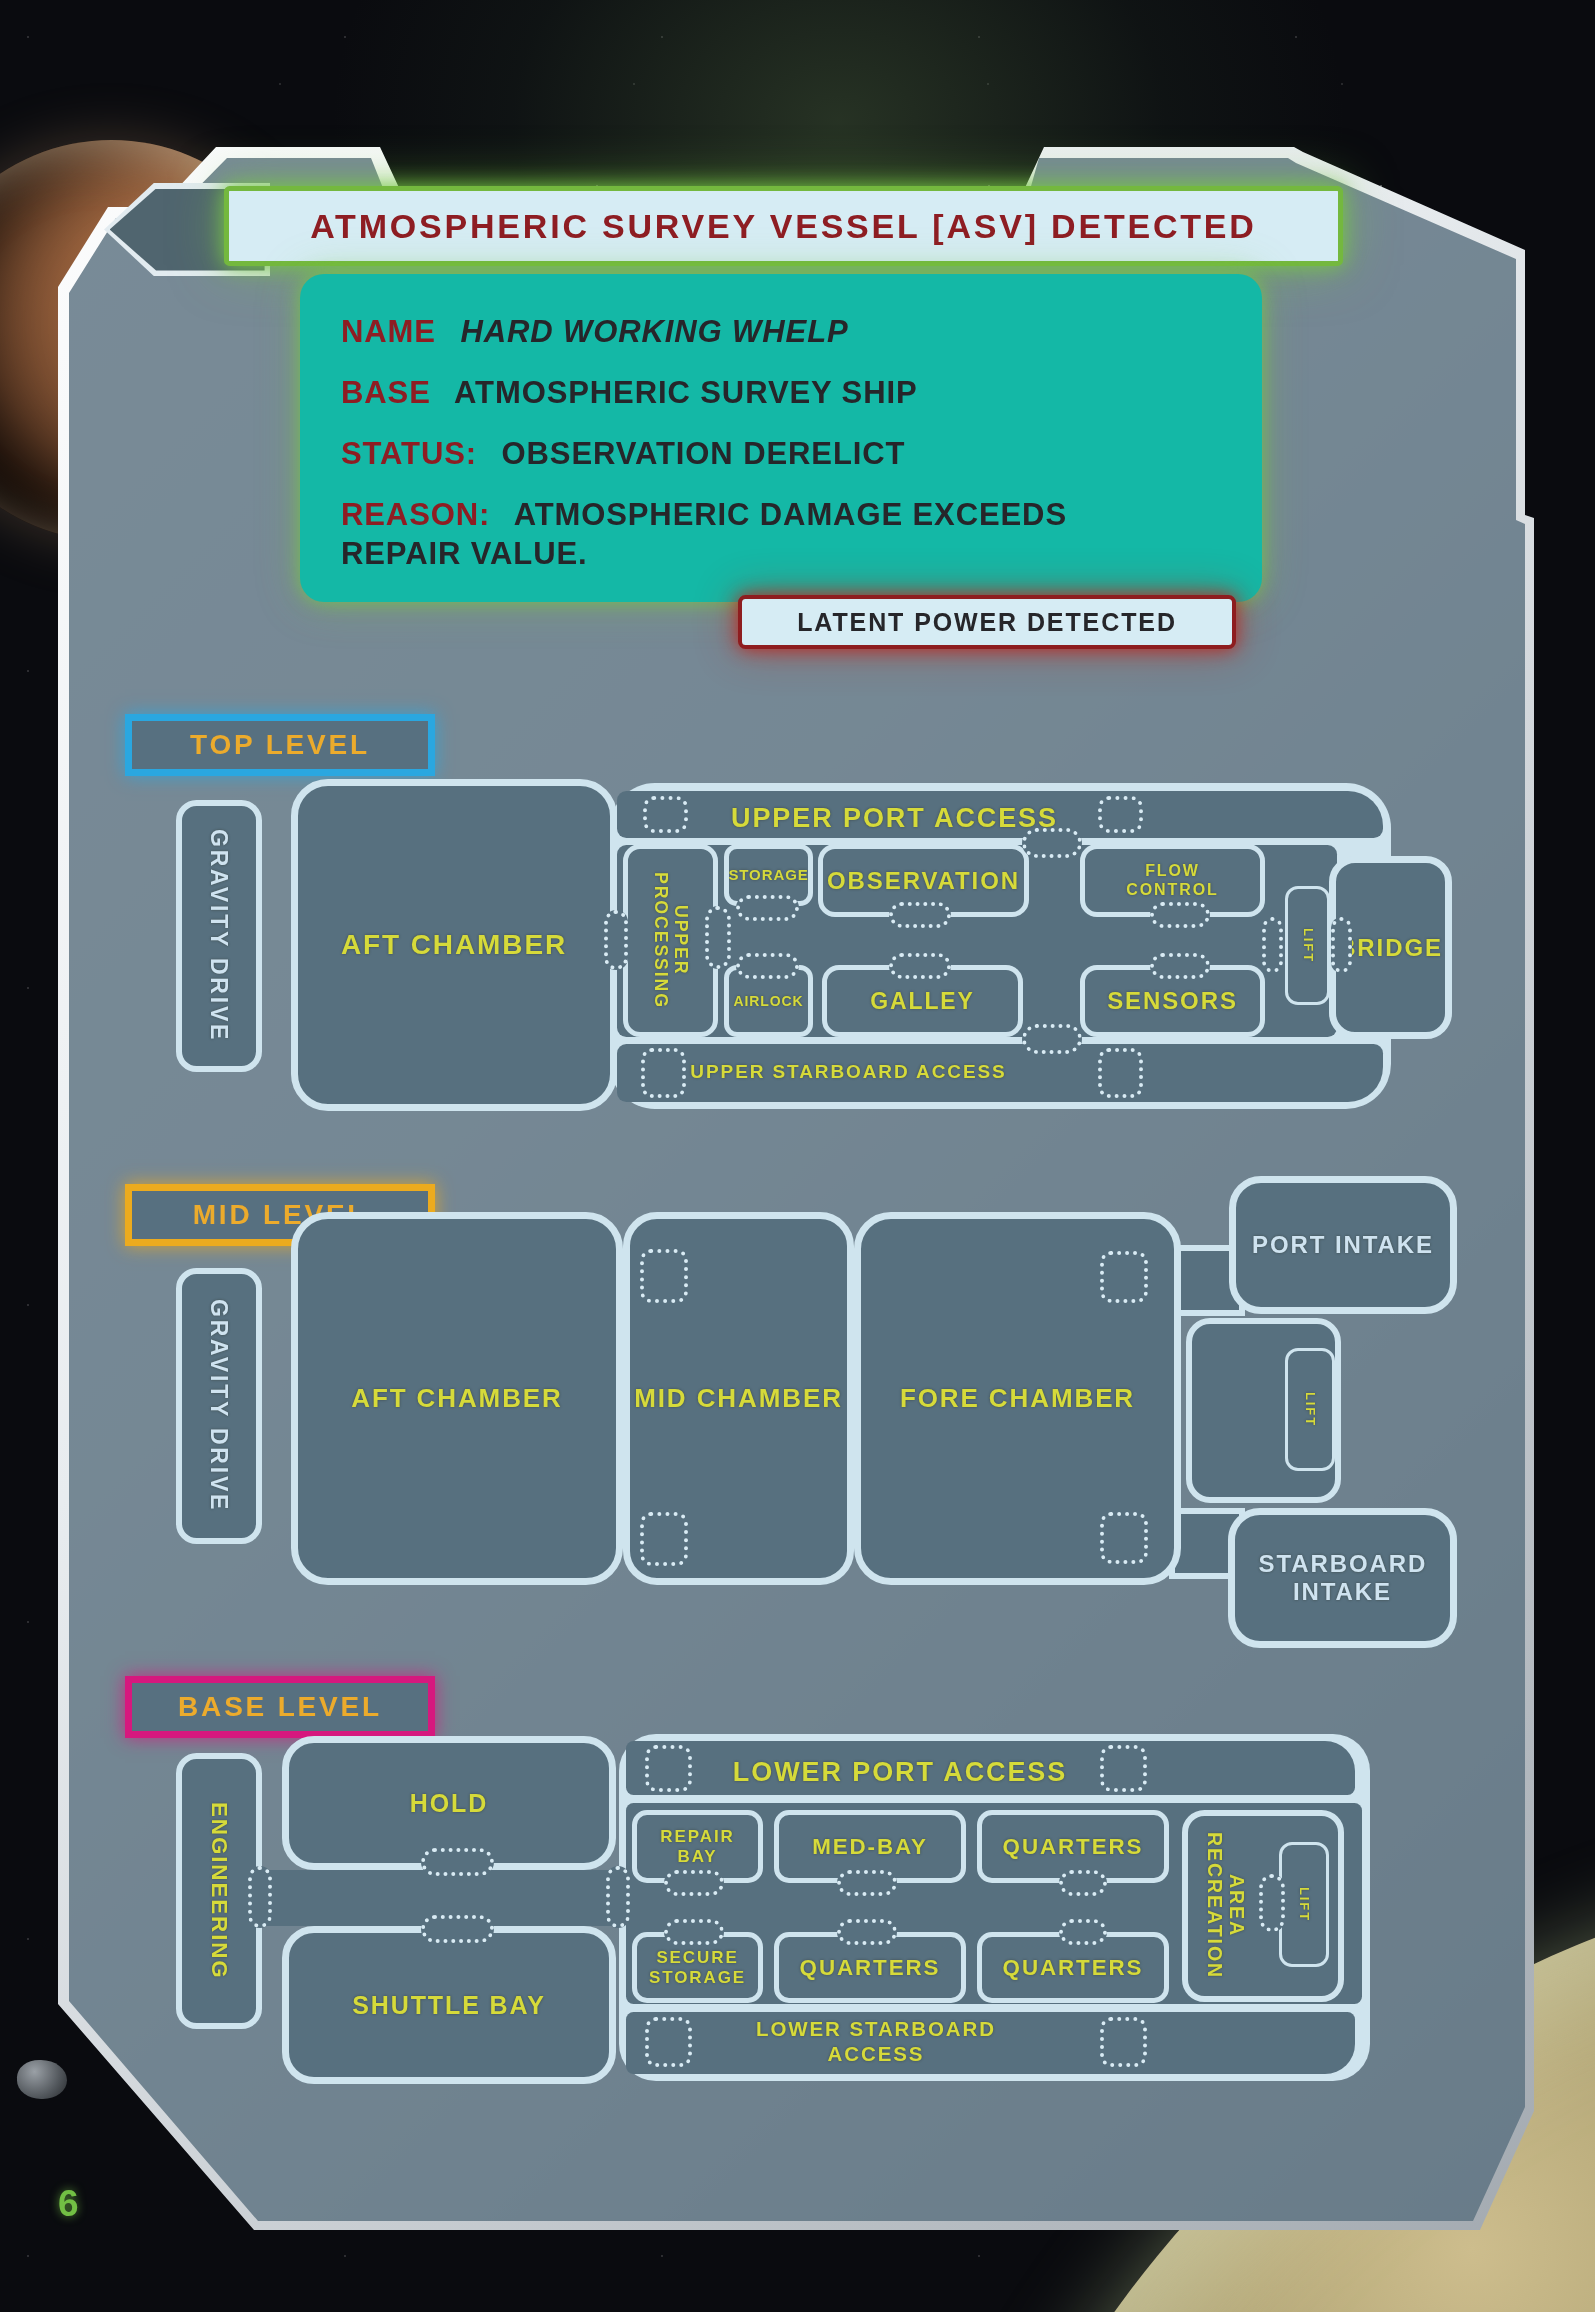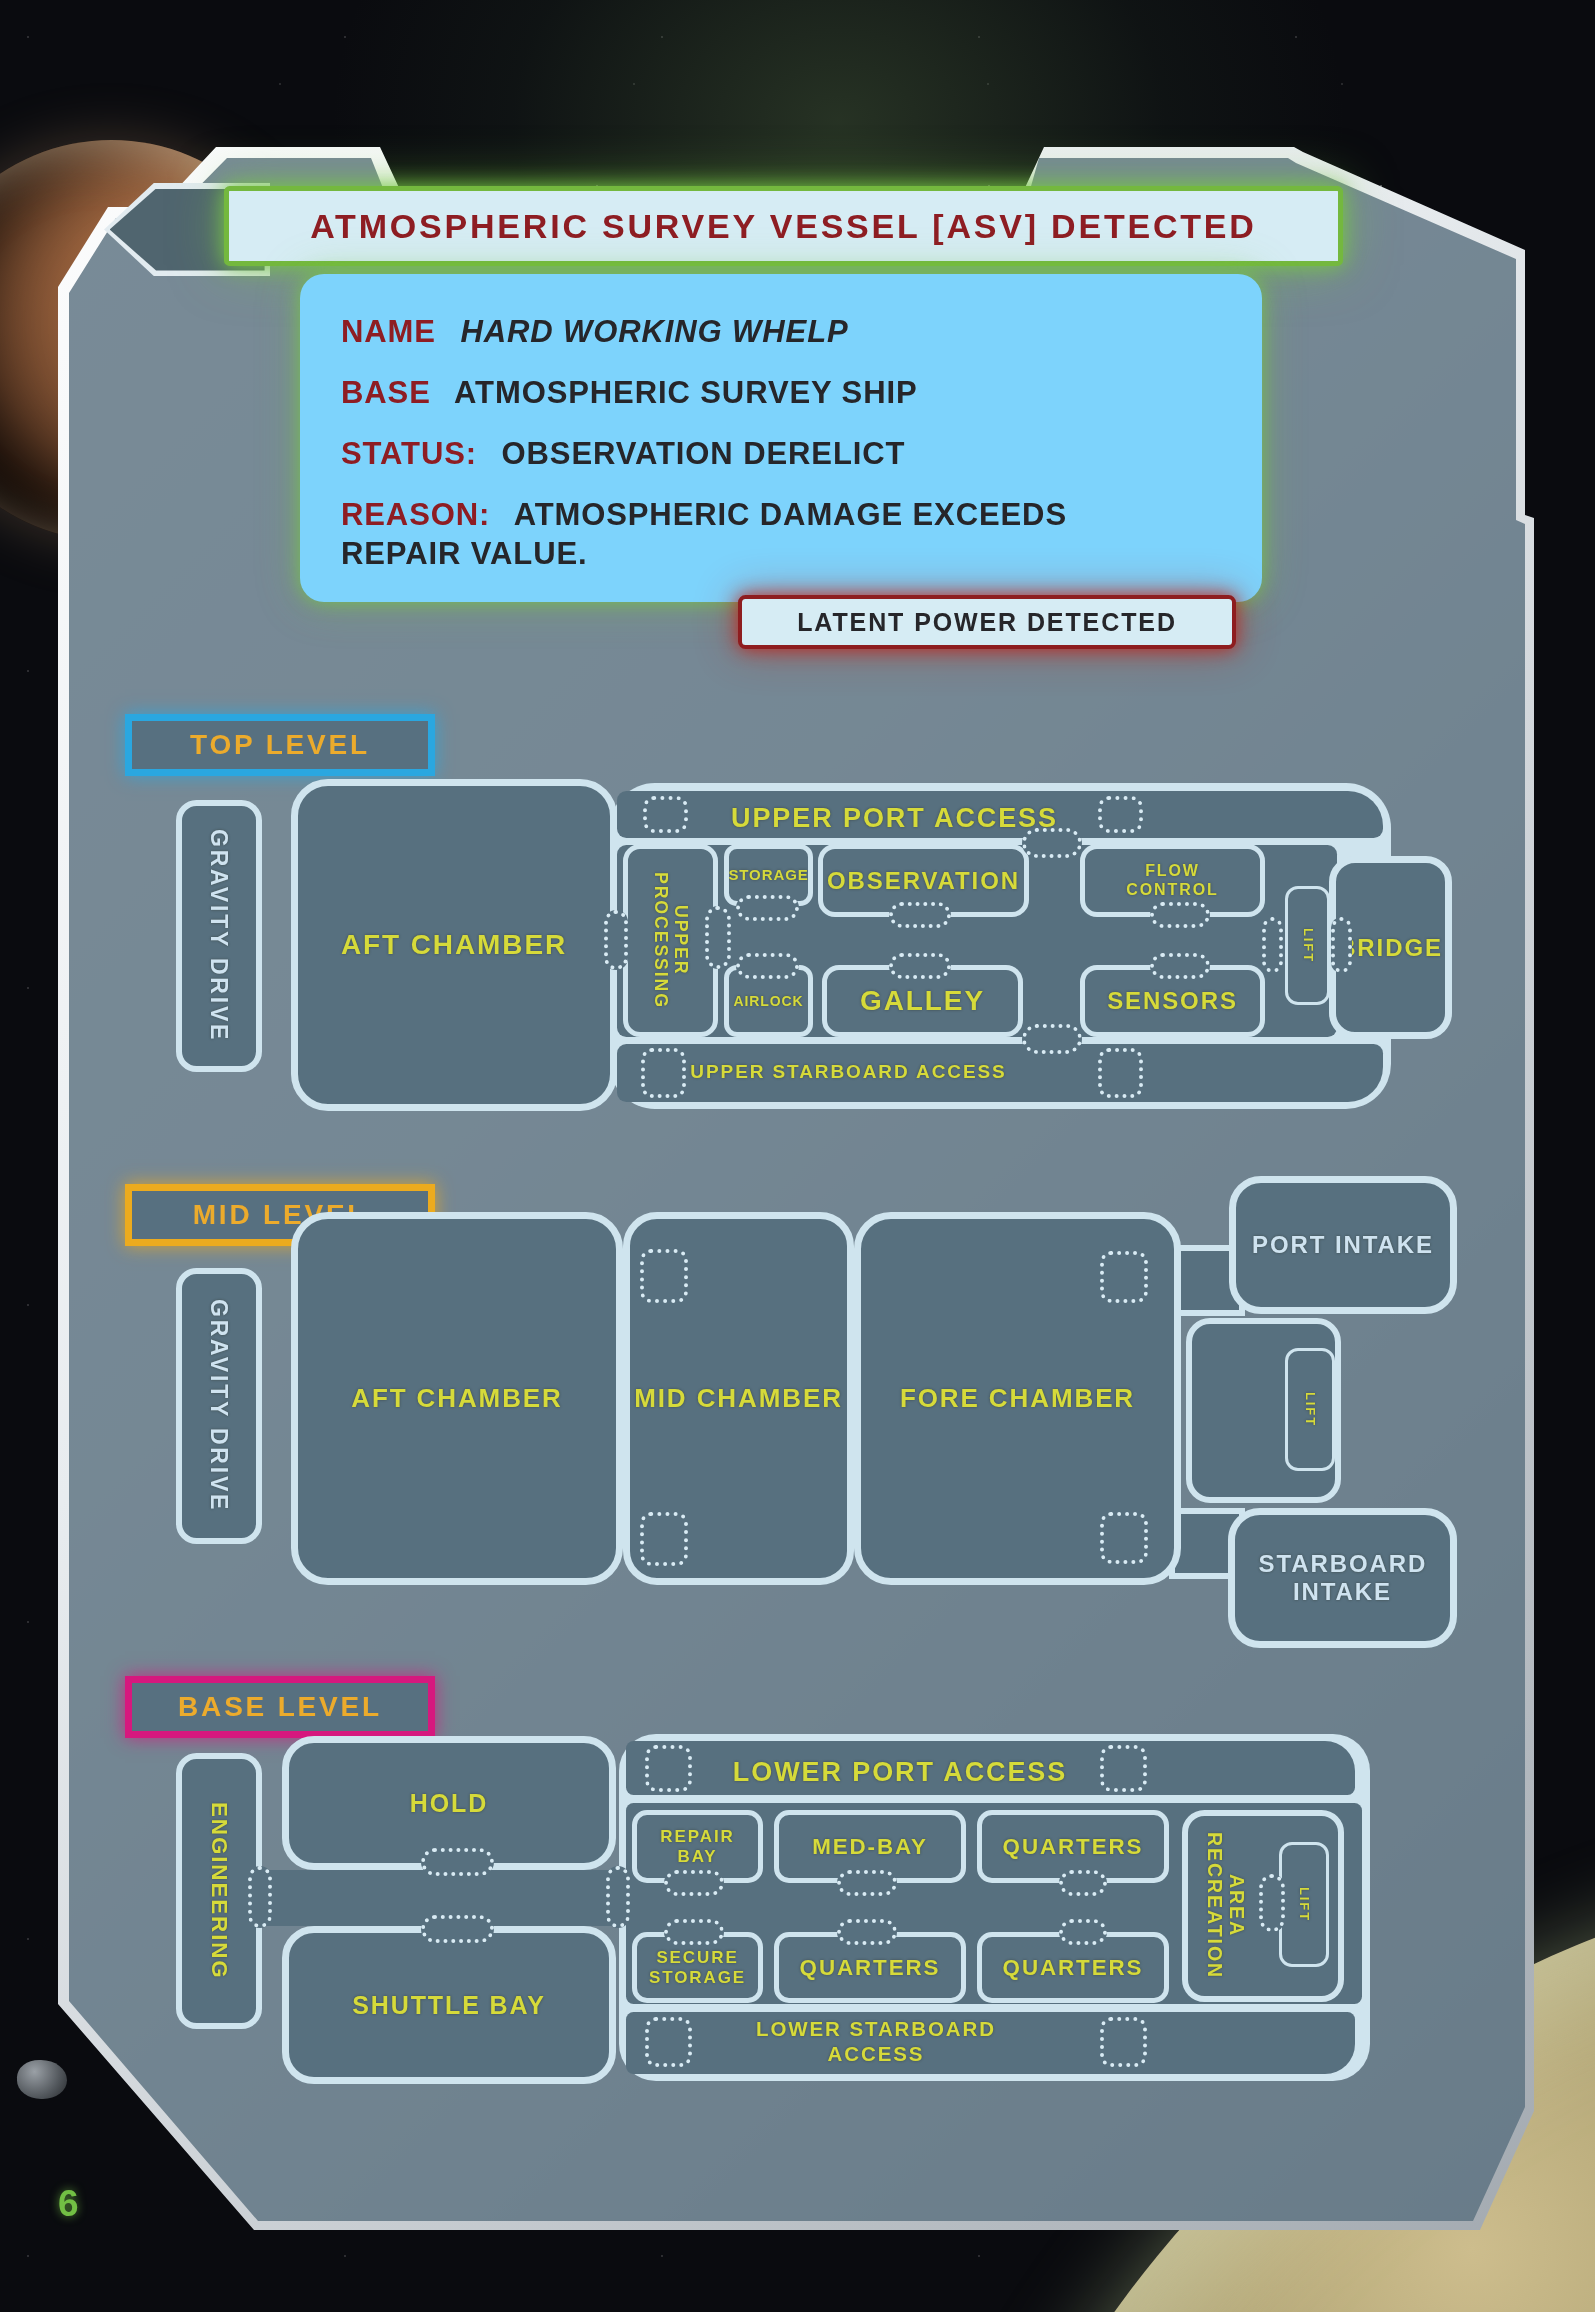--- a/index.html
+++ b/index.html
@@ -59,7 +59,7 @@
     display:flex;align-items:center;justify-content:center;}
   .title-banner span{color:#8e1d23;font-size:34px;font-weight:800;letter-spacing:2.8px;}
 
-  .info-box{position:absolute;left:300px;top:274px;width:962px;height:328px;background:#7dd3fc;
+  .info-box{position:absolute;left:300px;top:274px;width:962px;height:328px;background:#14b8a6;
     border-radius:24px;box-shadow:0 0 18.6px rgba(120,200,70,.75), 0 0 43px rgba(120,200,70,.35);
     padding:39px 41px;box-sizing:border-box;}
   .info-row{font-size:31px;font-weight:800;letter-spacing:0.9px;color:#26262a;margin-bottom:22.4px;max-width:839px;line-height:1.25;}

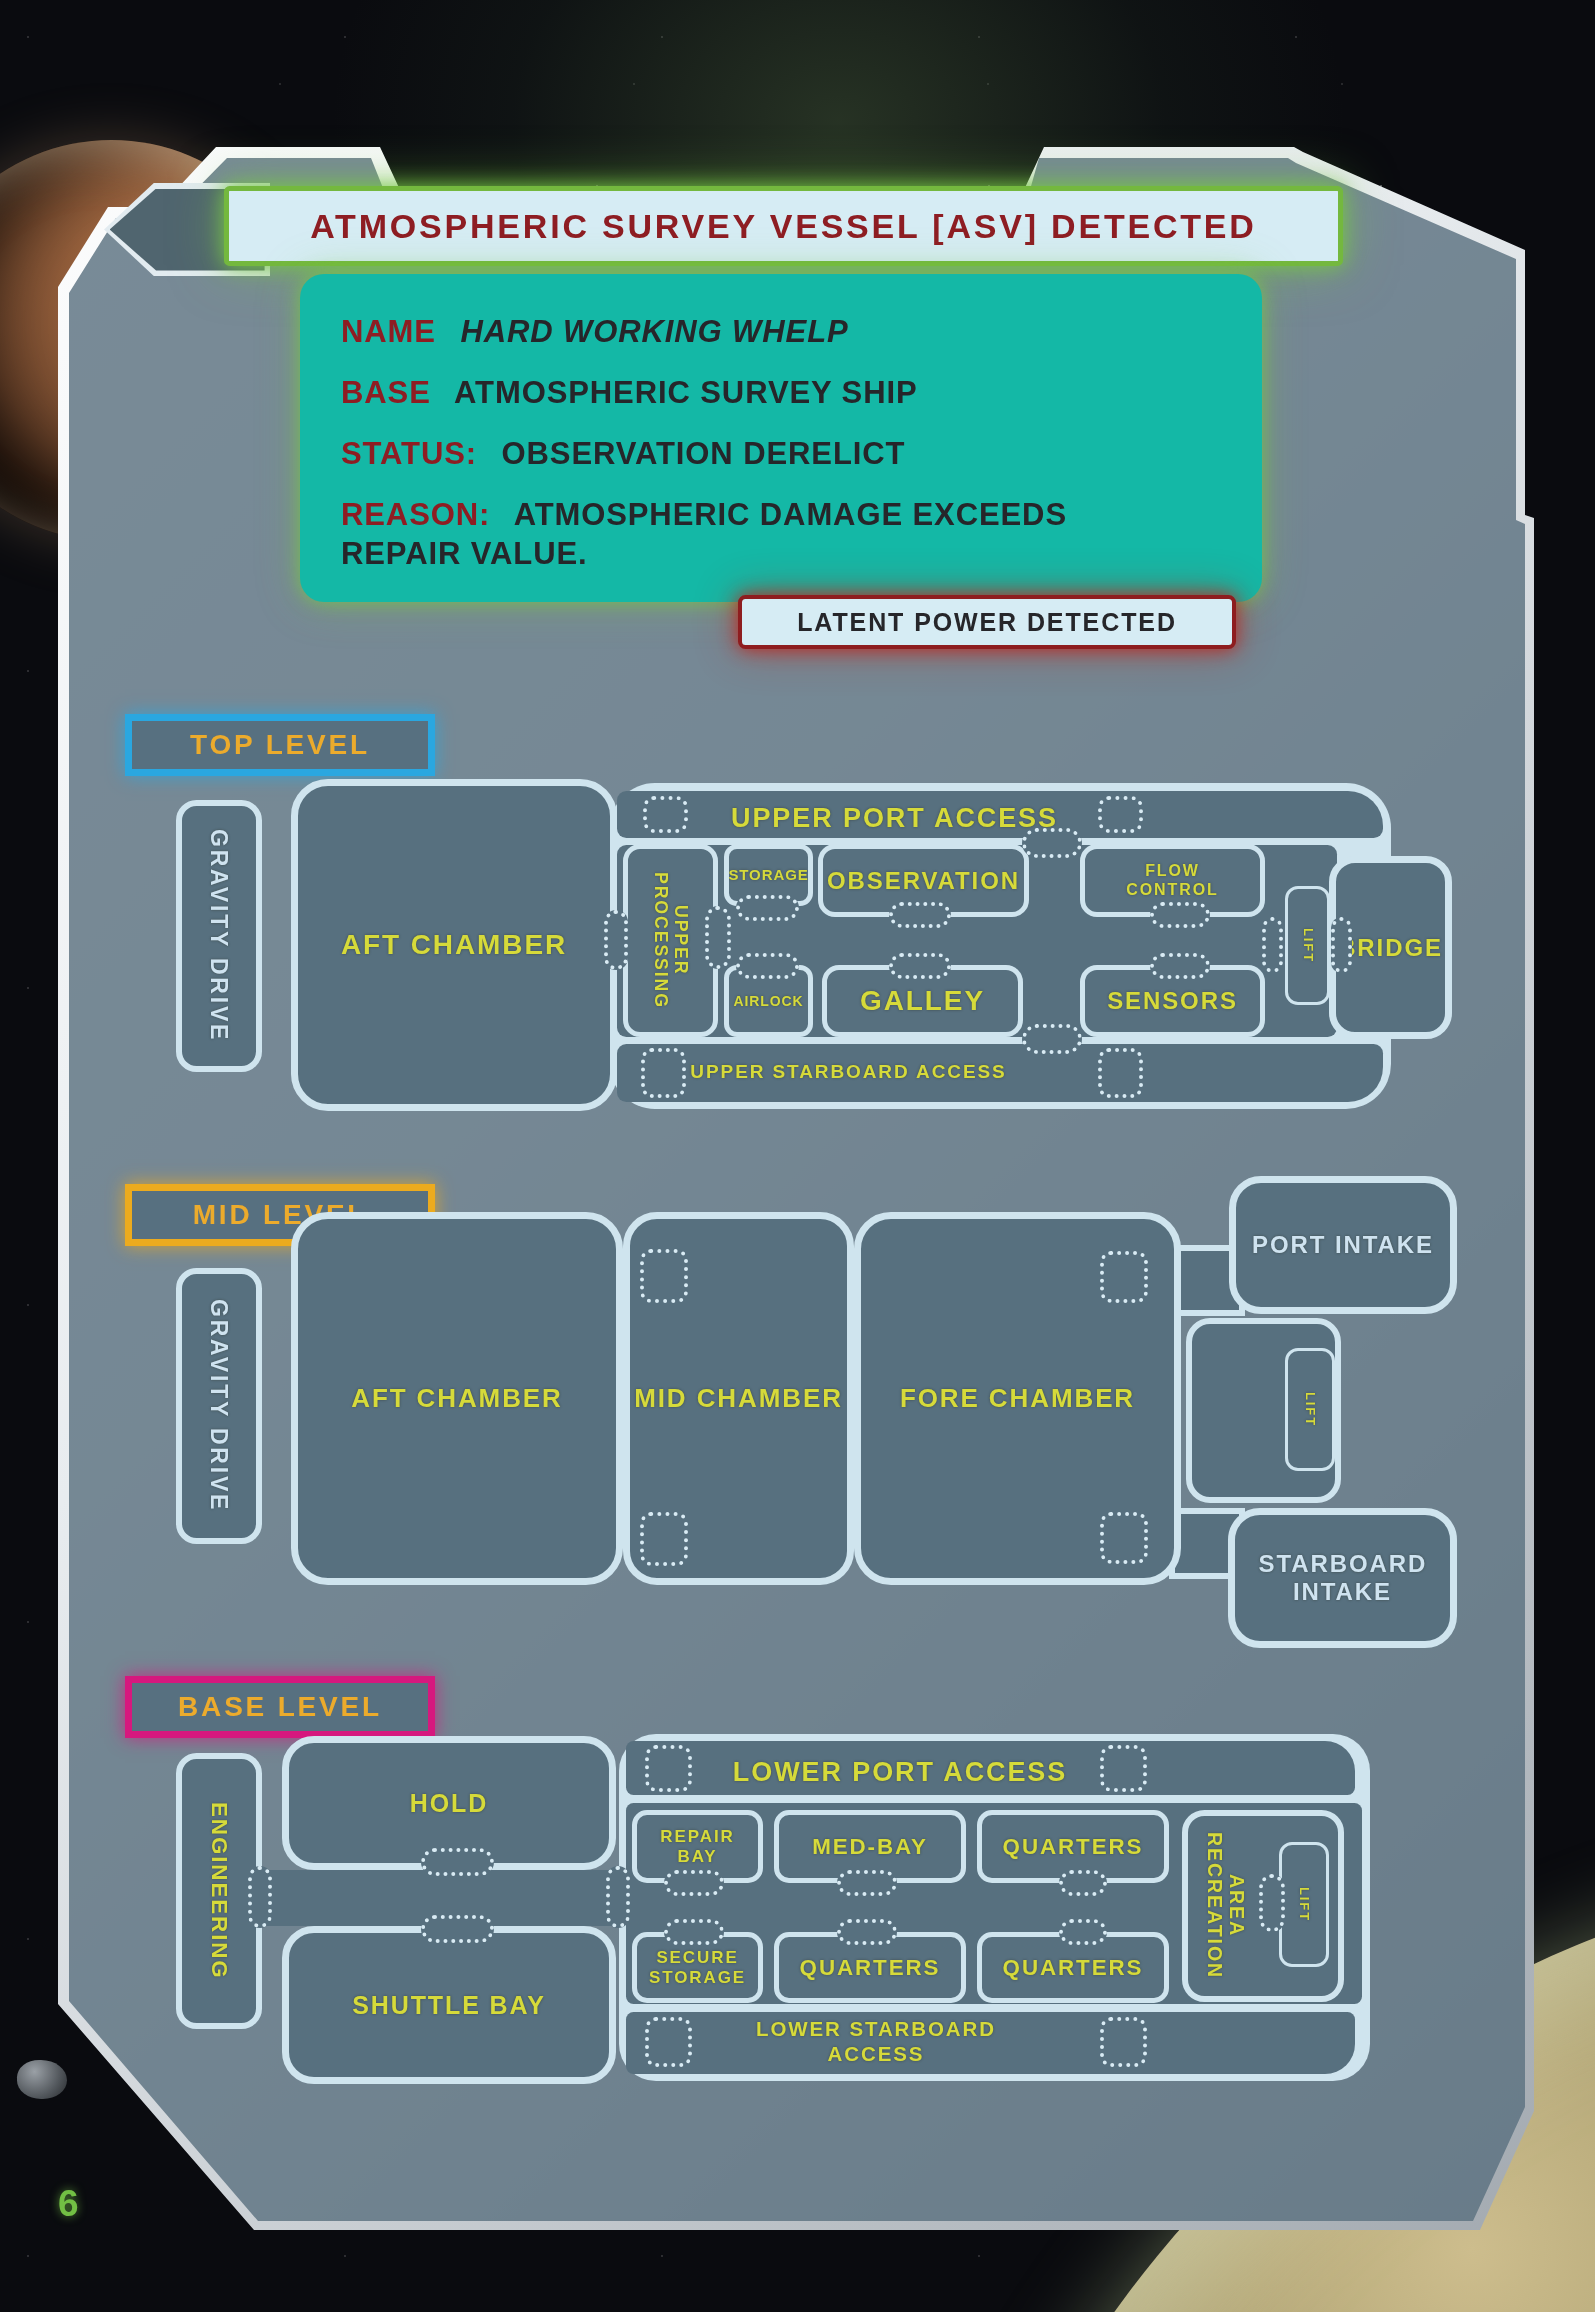--- a/index.html
+++ b/index.html
@@ -174,7 +174,7 @@
     <span class="lbl" style="font-size:14px;letter-spacing:0.9px;">AIRLOCK</span>
   </div>
   <div class="room" style="left:822px;top:965px;width:201px;height:72px;border-width:5.6px;border-radius:17px;">
-    <span class="lbl" style="font-size:28px;">GALLEY</span>
+    <span class="lbl" style="font-size:23px;">GALLEY</span>
   </div>
   <div class="room" style="left:1080px;top:844px;width:185px;height:73px;border-width:5.6px;border-radius:17px;">
     <span class="lbl" style="font-size:16px;width:121px;">FLOW CONTROL</span>

